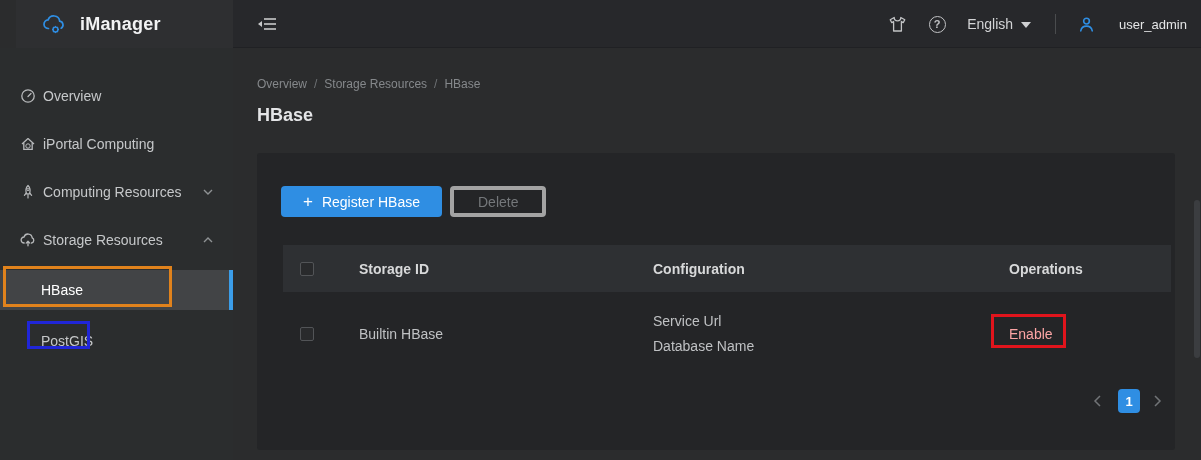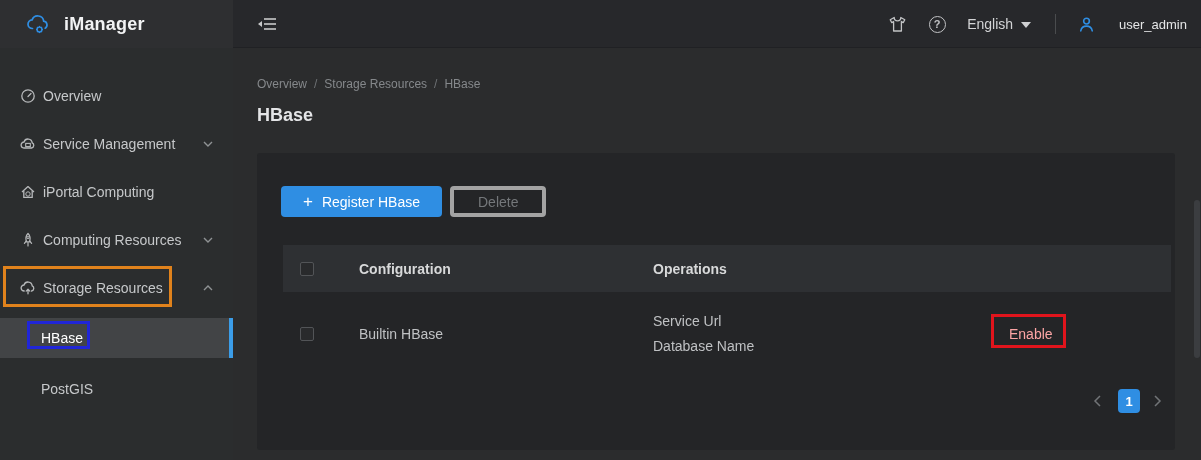--- a/index.html
+++ b/index.html
@@ -9,7 +9,7 @@
 
   
   .topbar { position:absolute; left:0; top:0; width:1201px; height:48px; }
-  .topbar-left { position:absolute; left:0; top:0; width:233px; height:48px; background:#2e2f31; display:flex; align-items:center; padding-left:26px; }
+  .topbar-left { position:absolute; left:16px; top:0; width:233px; height:48px; background:#2e2f31; display:flex; align-items:center; padding-left:26px; }
   .topbar-main { position:absolute; left:233px; top:0; right:0; height:48px; background:#27282b; border-bottom:1px solid #202124; }
   .logo-title { color:#f2f3f4; font-size:18px; font-weight:700; margin-left:12px; letter-spacing:.2px; }
   .collapse-btn { position:absolute; left:24px; top:14px; width:20px; height:20px; cursor:pointer; }

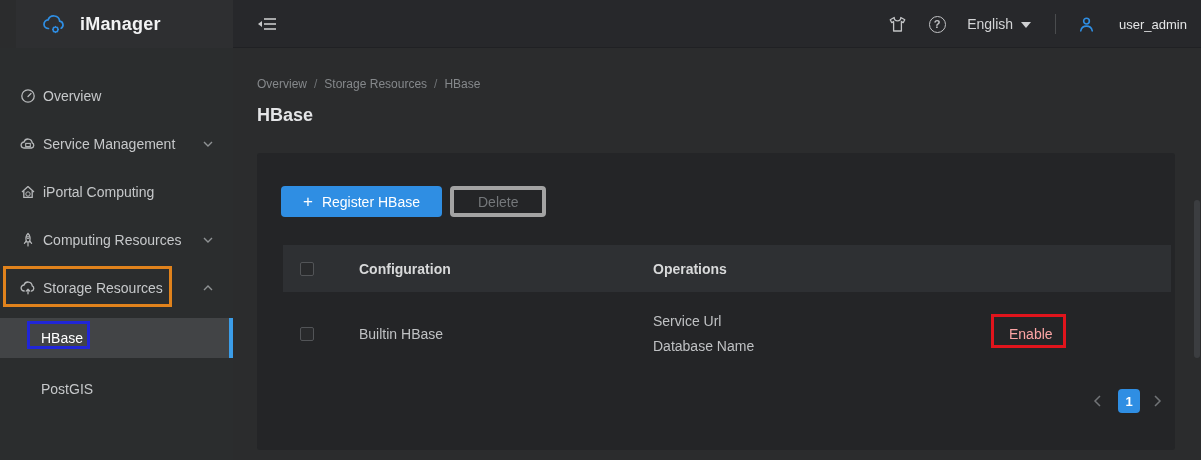--- a/index.html
+++ b/index.html
@@ -153,20 +153,6 @@
       <span class="side-label">Overview</span>
     </div>
 
-    <div class="side-item">
-      <span class="icon">
-        <svg width="16" height="16" viewBox="0 0 16 16" fill="none">
-          <path d="M4.2,12 a3,3 0 0 1 -0.2,-6 a4.2,4.2 0 0 1 8.2,0.9 a2.7,2.7 0 0 1 -0.6,5.1 z" stroke="#b7b9bb" stroke-width="1.3"></path>
-          <rect x="5.7" y="7.4" width="4.6" height="3.2" stroke="#b7b9bb" stroke-width="1.1"></rect>
-        </svg>
-      </span>
-      <span class="side-label">Service Management</span>
-      <span class="side-chevron">
-        <svg width="10" height="8" viewBox="0 0 10 8">
-            <polyline points="1,2 5,6 9,2" fill="none" stroke="#8f9294" stroke-width="1.4"></polyline>
-          </svg>
-      </span>
-    </div>
 
     <div class="side-item">
       <span class="icon">

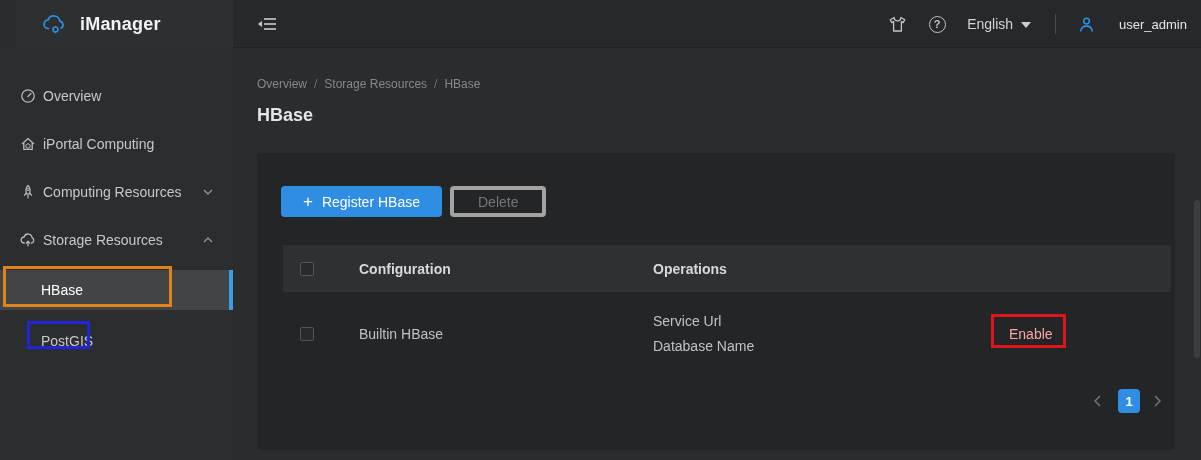--- a/index.html
+++ b/index.html
@@ -232,6 +232,7 @@
           <span class="cb-cell">
               <span class="checkbox"></span>
             </span>
+          <span class="th">Storage ID</span>
           <span class="th">Configuration</span>
           <span class="th">Operations</span>
         </div>

